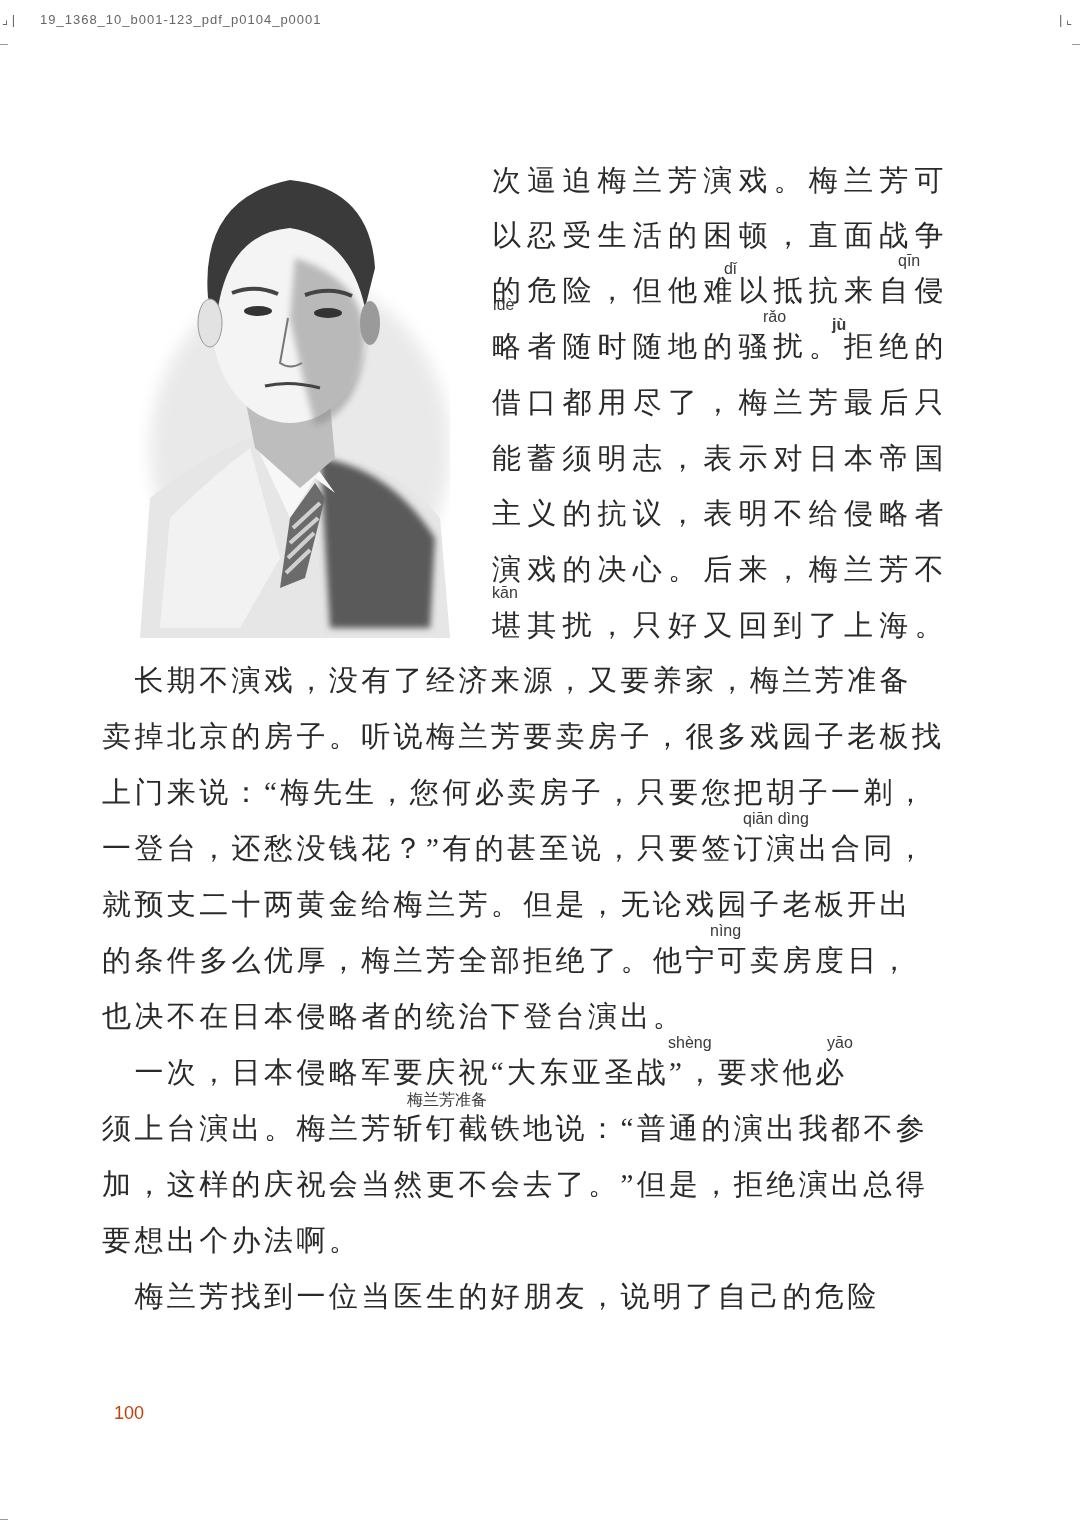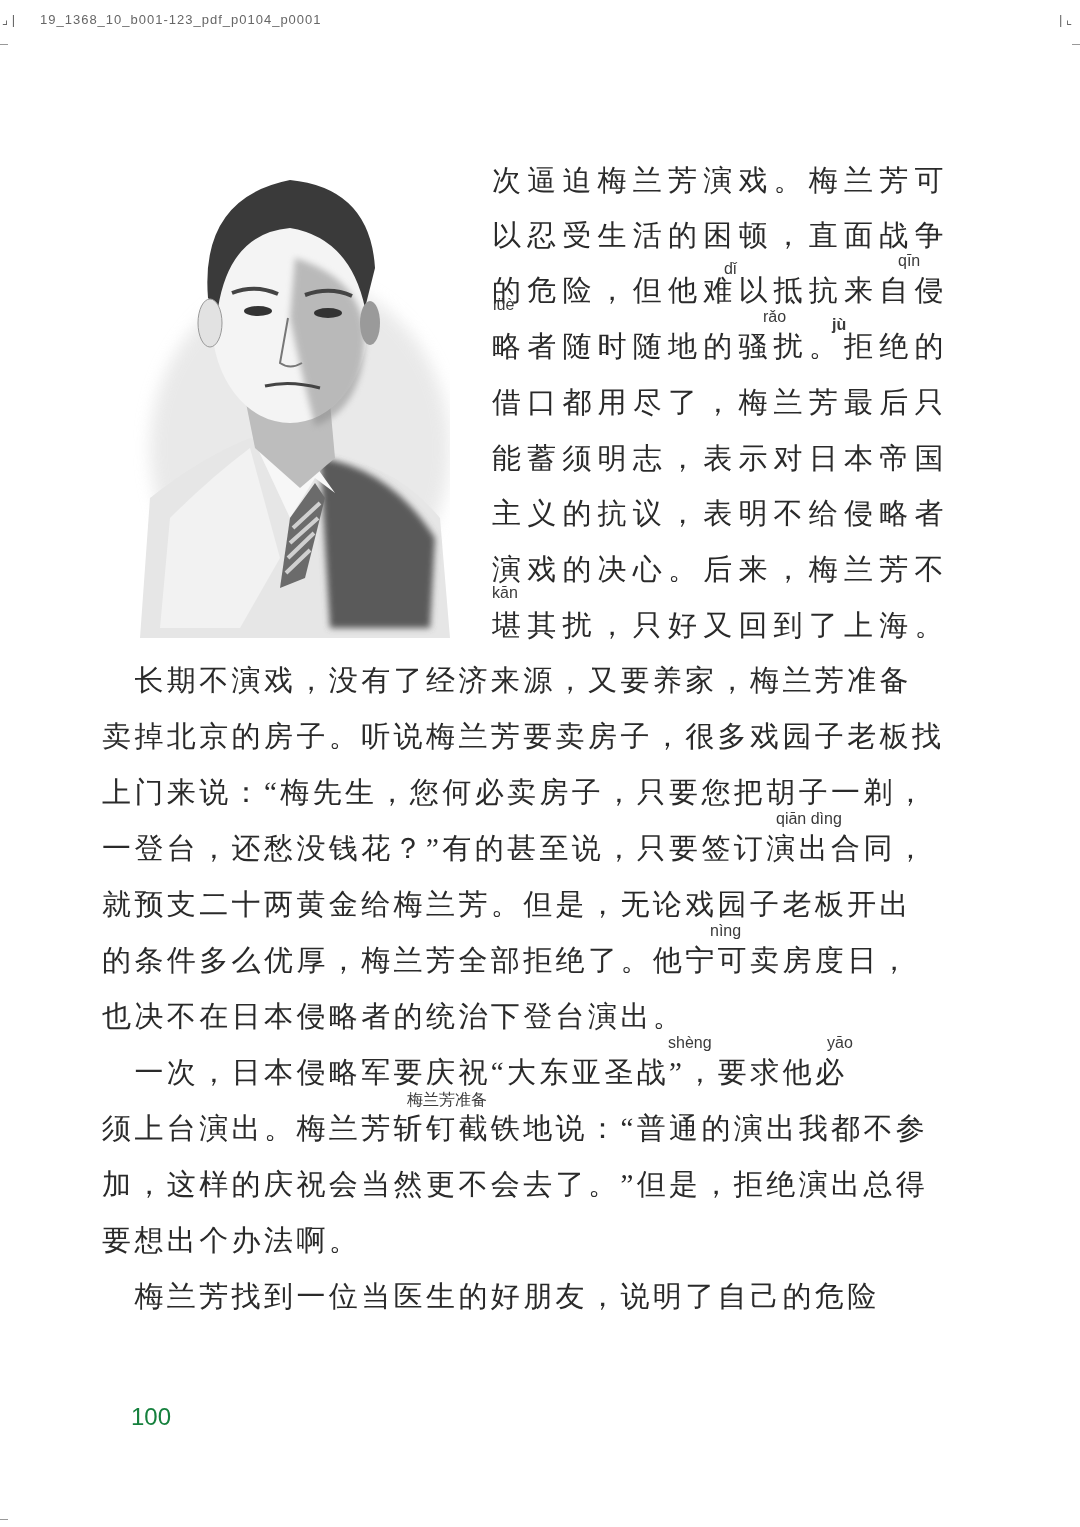--- a/index.html
+++ b/index.html
@@ -106,7 +106,7 @@
 <span class="py" style="left:763px;top:308px;">rǎo</span>
 <span class="py" style="left:832px;top:316px;font-weight:bold;">jù</span>
 <span class="py" style="left:492px;top:584px;">kān</span>
-<span class="py" style="left:776px;top:810px;">qiān dìng</span>
+<span class="py" style="left:743px;top:810px;">qiān dìng</span>
 <span class="py" style="left:710px;top:922px;">nìng</span>
 <span class="py" style="left:668px;top:1034px;">shèng</span>
 <span class="py" style="left:797px;top:1034px;margin-left:30px;">yāo</span>

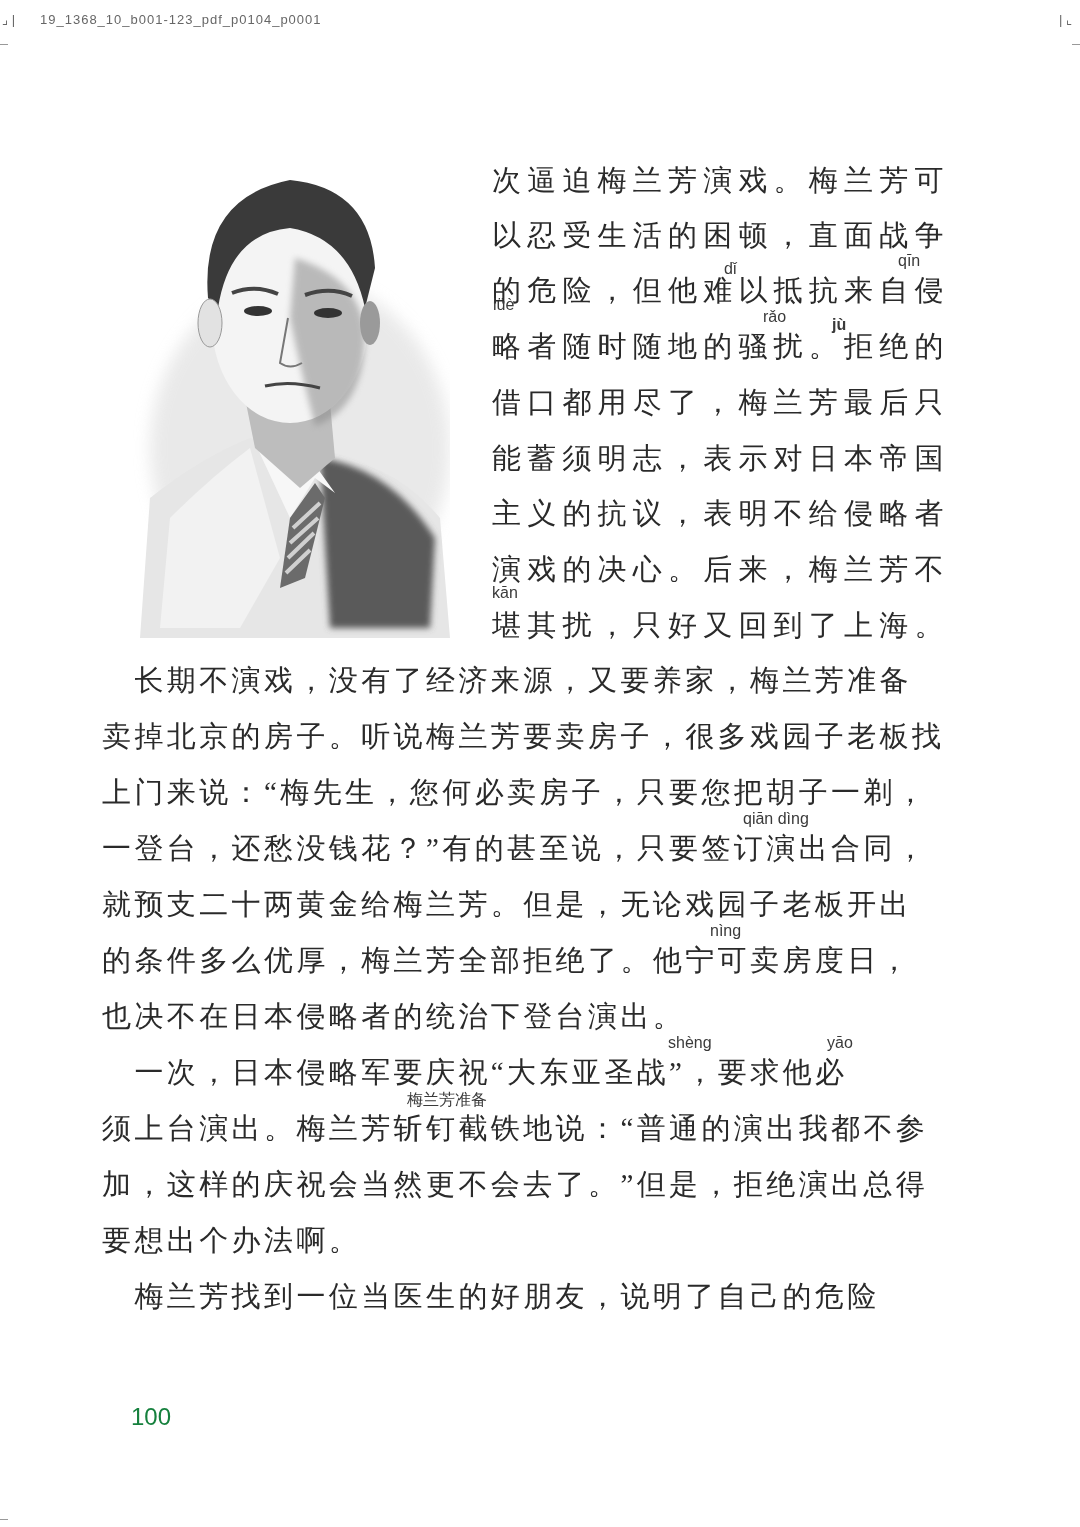--- a/index.html
+++ b/index.html
@@ -17,8 +17,8 @@
   .full .line { left:102px; width:812px; letter-spacing:3.4px; }
   .py { position:absolute; font-family:"Liberation Sans","DejaVu Sans",sans-serif;
         font-size:16px; color:#3a3a3a; white-space:nowrap; }
-  .pageno { position:absolute; left:131px; top:1403px; font-size:24px;
-            font-family:"Liberation Sans","DejaVu Sans",sans-serif; color:#15803d; }
+  .pageno { position:absolute; left:114px; top:1403px; font-size:18px;
+            font-family:"Liberation Sans","DejaVu Sans",sans-serif; color:#c2410c; }
 </style>
 </head>
 <body>

